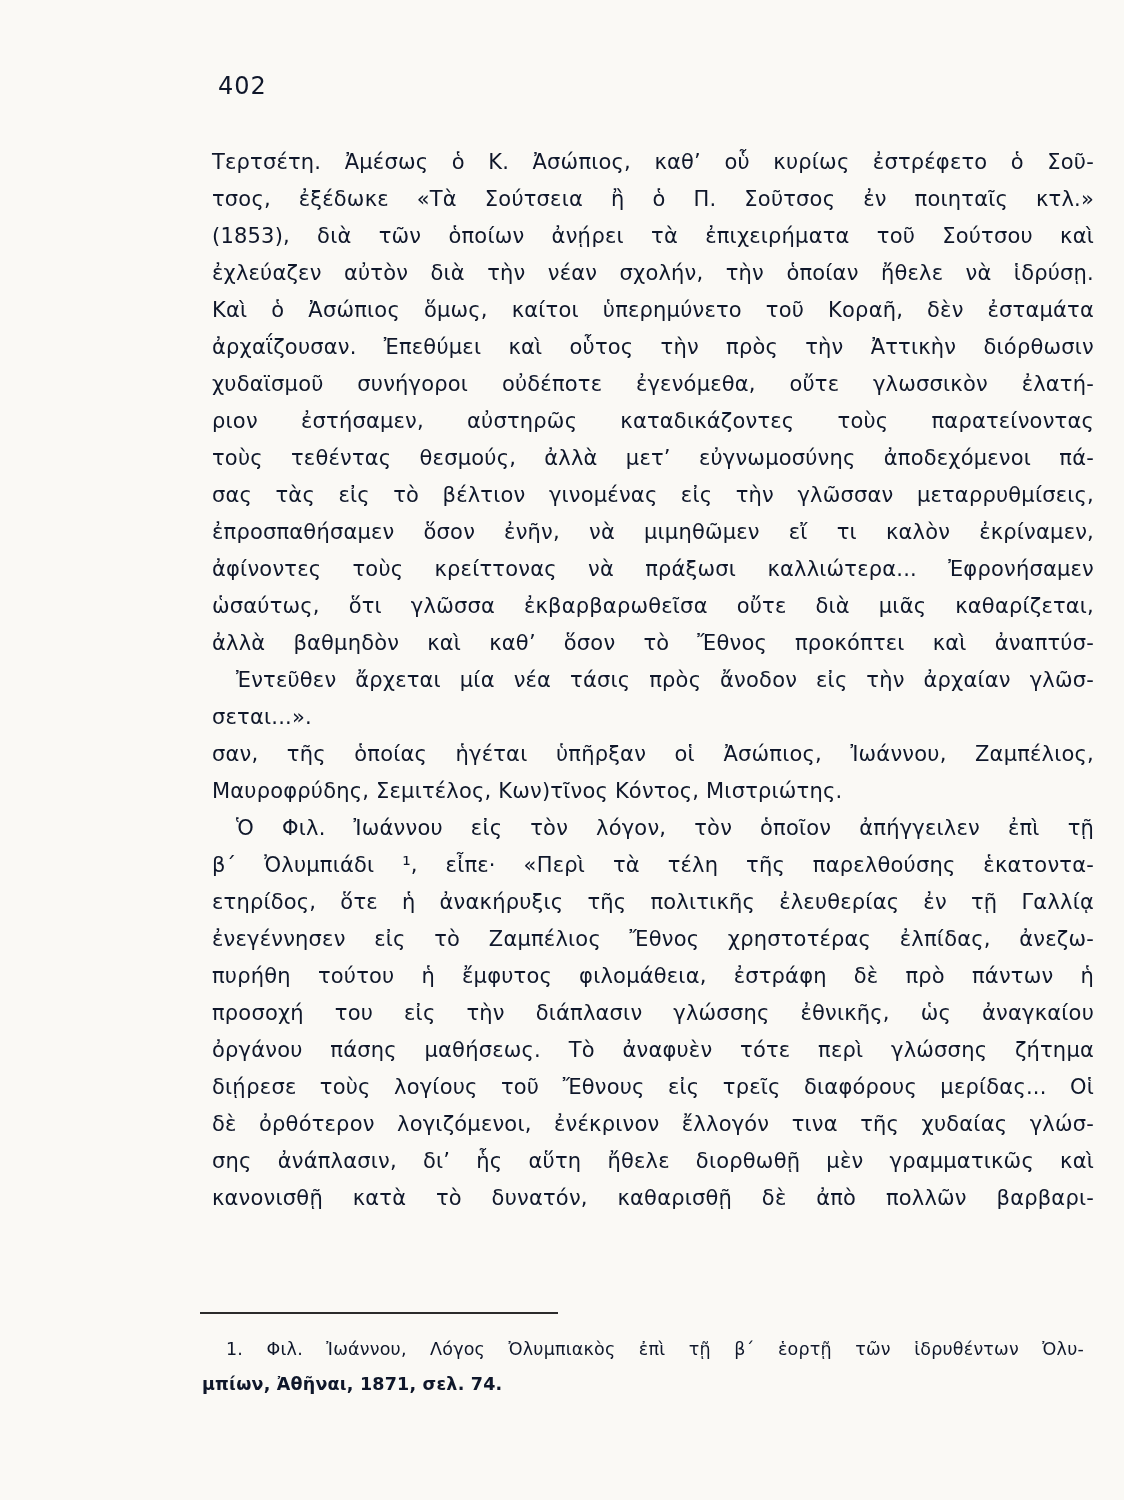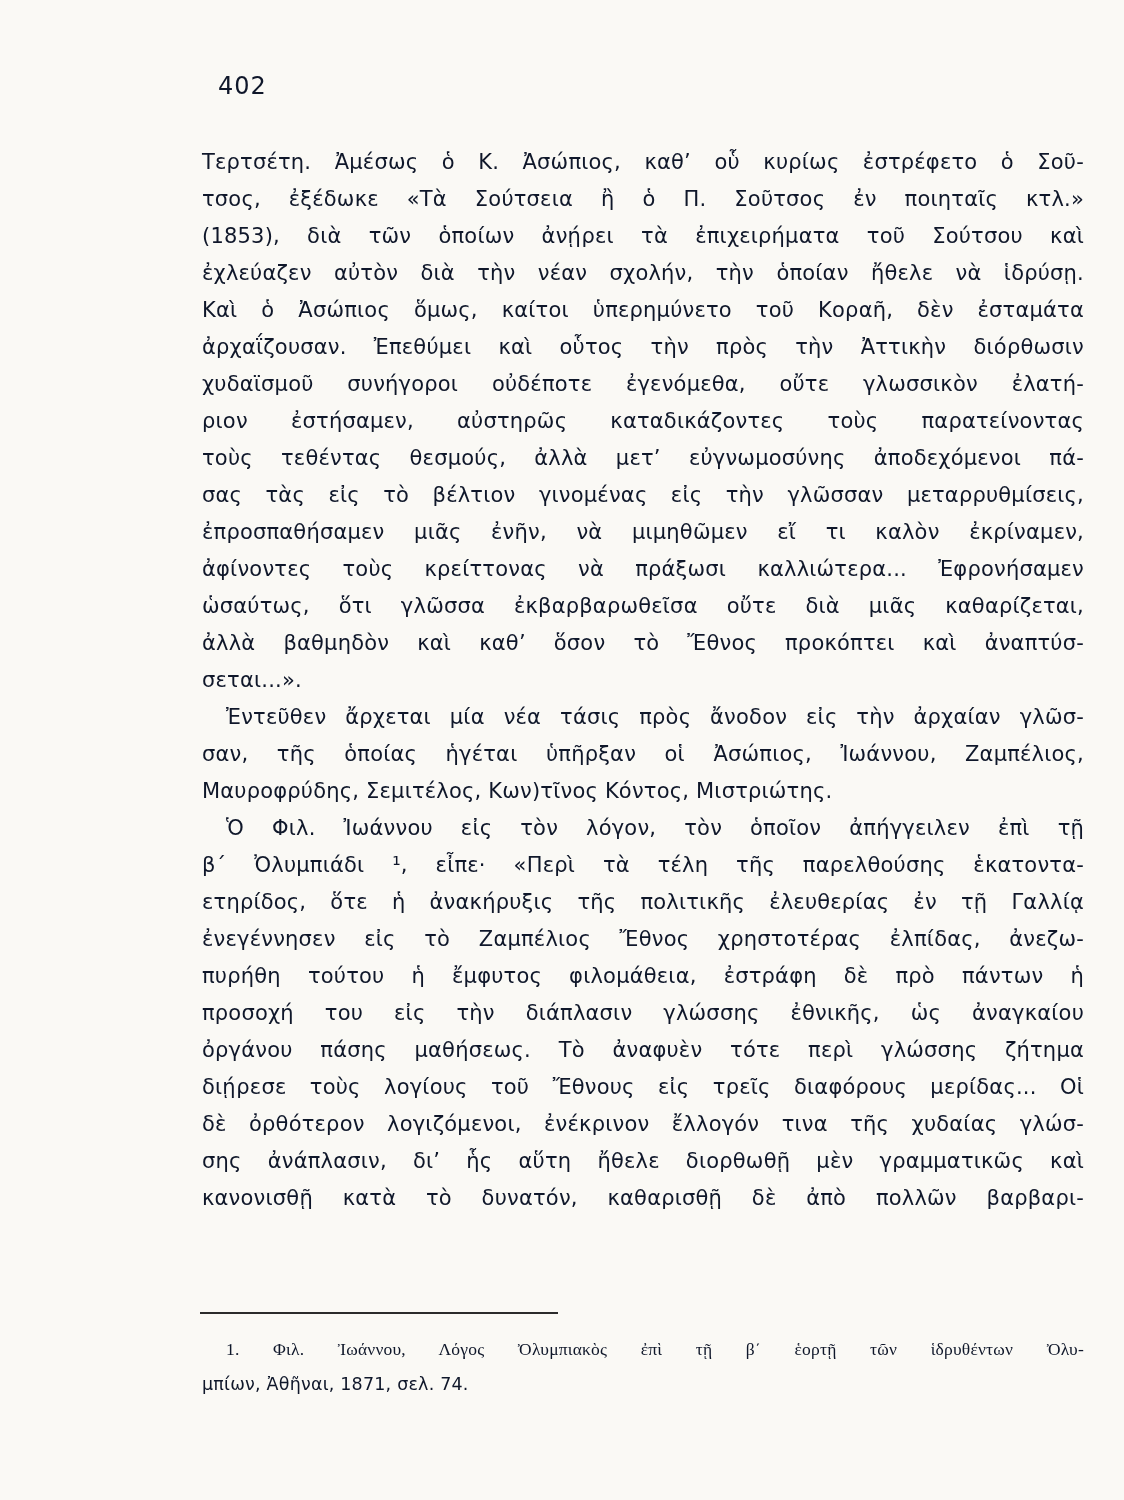--- a/index.html
+++ b/index.html
@@ -27,7 +27,7 @@
   }
   .text-block {
     position: absolute;
-    left: 202px;
+    left: 212px;
     top: 144px;
     width: 882px;
     font-size: 21px;

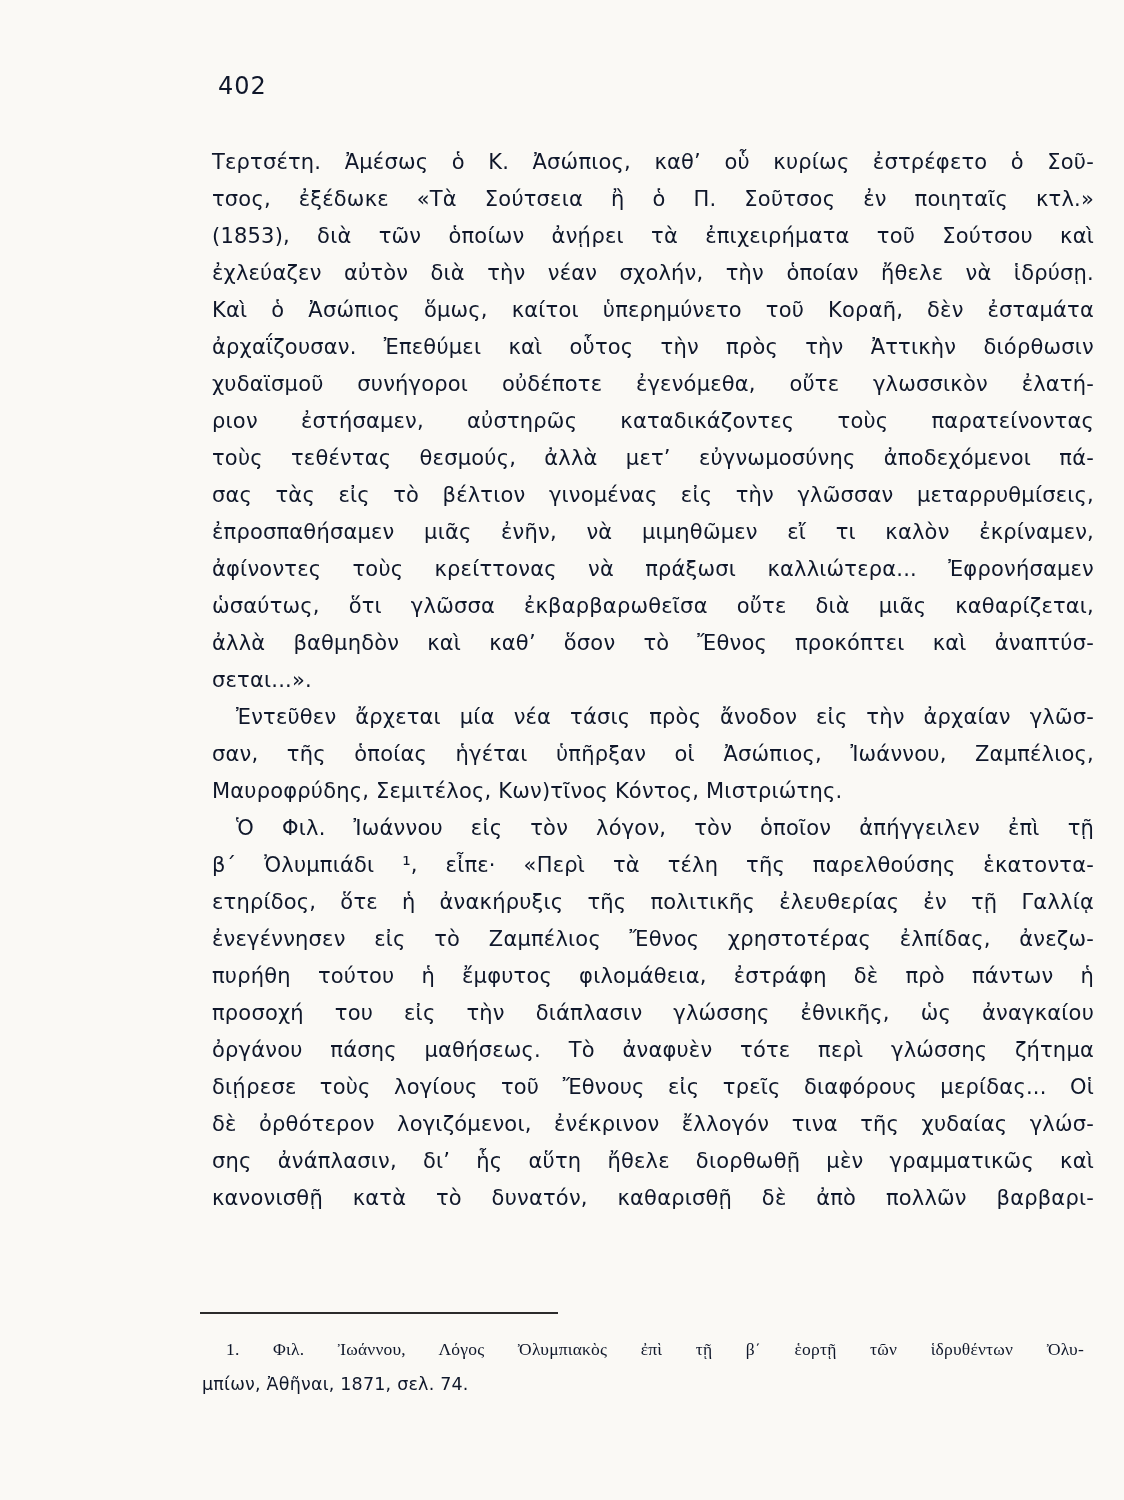--- a/index.html
+++ b/index.html
@@ -94,7 +94,7 @@
     <div class="line">ριον ἐστήσαμεν, αὐστηρῶς καταδικάζοντες τοὺς παρατείνοντας</div>
     <div class="line">τοὺς τεθέντας θεσμούς, ἀλλὰ μετ’ εὐγνωμοσύνης ἀποδεχόμενοι πά-</div>
     <div class="line">σας τὰς εἰς τὸ βέλτιον γινομένας εἰς τὴν γλῶσσαν μεταρρυθμίσεις,</div>
-    <div class="line">ἐπροσπαθήσαμεν μιᾶς ἐνῆν, νὰ μιμηθῶμεν εἴ τι καλὸν ἐκρίναμεν,</div>
+    <div class="line">ἐπροσπαθήσαμεν ὅσον ἐνῆν, νὰ μιμηθῶμεν εἴ τι καλὸν ἐκρίναμεν,</div>
     <div class="line">ἀφίνοντες τοὺς κρείττονας νὰ πράξωσι καλλιώτερα... Ἐφρονήσαμεν</div>
     <div class="line">ὡσαύτως, ὅτι γλῶσσα ἐκβαρβαρωθεῖσα οὔτε διὰ μιᾶς καθαρίζεται,</div>
     <div class="line">ἀλλὰ βαθμηδὸν καὶ καθ’ ὅσον τὸ Ἔθνος προκόπτει καὶ ἀναπτύσ-</div>

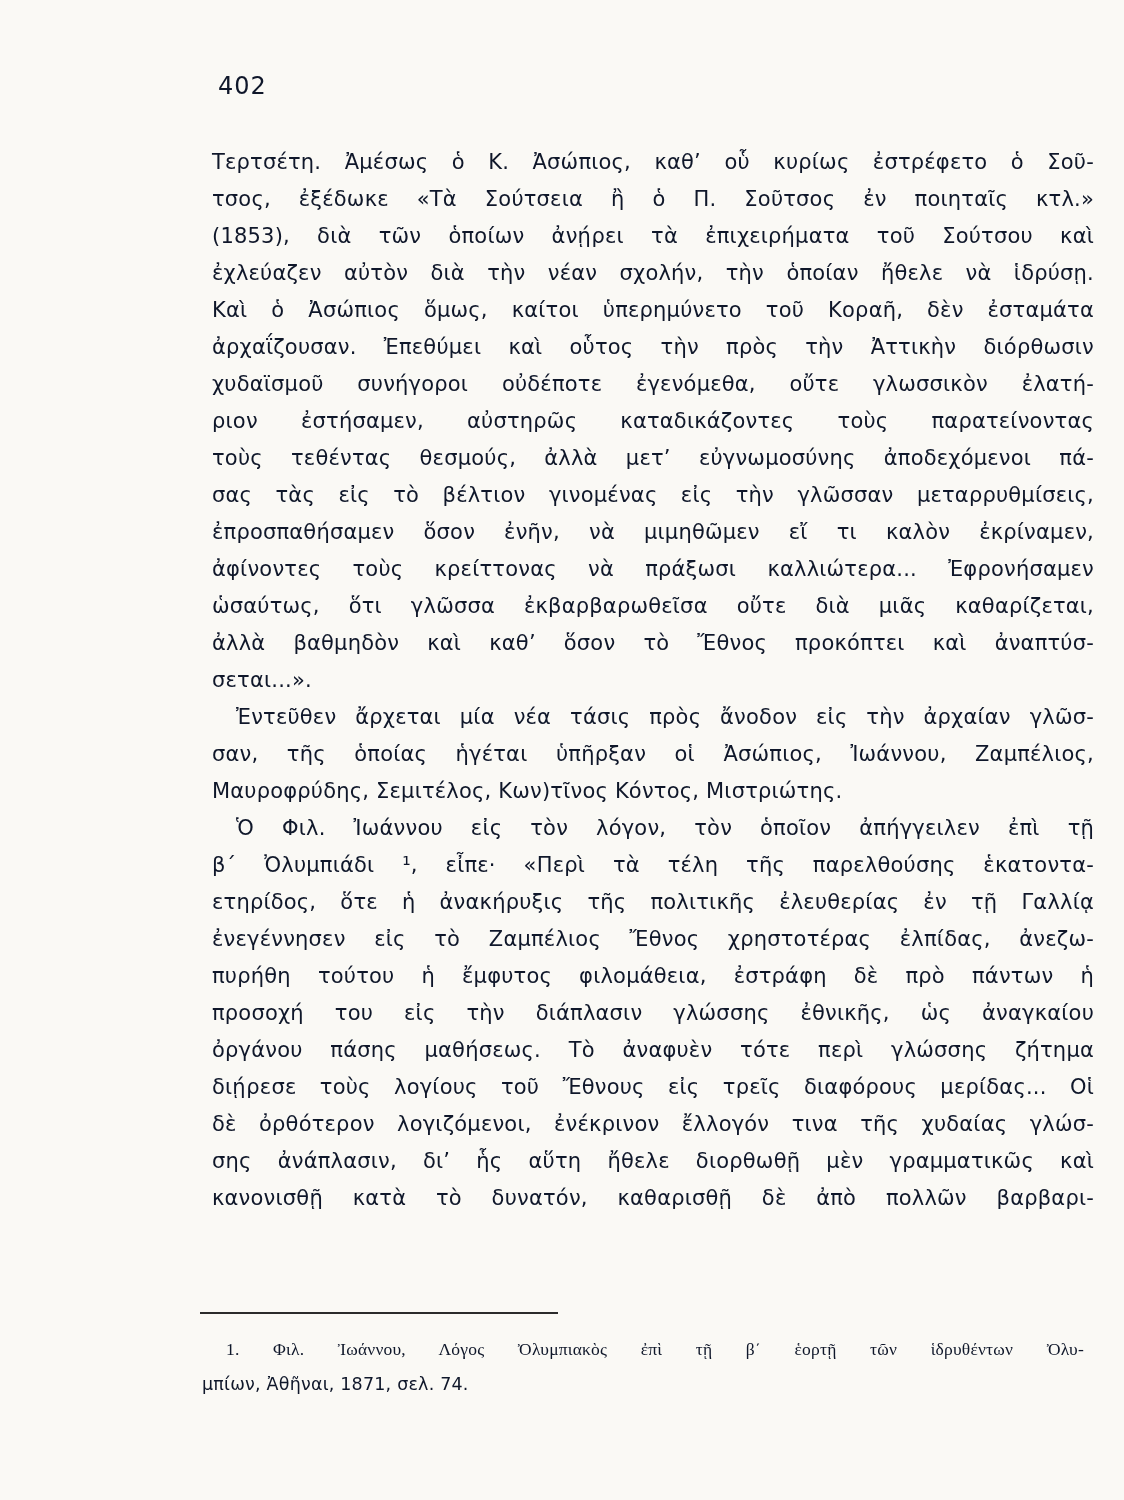--- a/index.html
+++ b/index.html
@@ -98,9 +98,9 @@
     <div class="line">ἀφίνοντες τοὺς κρείττονας νὰ πράξωσι καλλιώτερα... Ἐφρονήσαμεν</div>
     <div class="line">ὡσαύτως, ὅτι γλῶσσα ἐκβαρβαρωθεῖσα οὔτε διὰ μιᾶς καθαρίζεται,</div>
     <div class="line">ἀλλὰ βαθμηδὸν καὶ καθ’ ὅσον τὸ Ἔθνος προκόπτει καὶ ἀναπτύσ-</div>
+    <div class="line indent">Ἐντεῦθεν ἄρχεται μία νέα τάσις πρὸς ἄνοδον εἰς τὴν ἀρχαίαν γλῶσ-</div>
+
     <div class="line end">σεται...».</div>
-
-    <div class="line indent">Ἐντεῦθεν ἄρχεται μία νέα τάσις πρὸς ἄνοδον εἰς τὴν ἀρχαίαν γλῶσ-</div>
     <div class="line">σαν, τῆς ὁποίας ἡγέται ὑπῆρξαν οἱ Ἀσώπιος, Ἰωάννου, Ζαμπέλιος,</div>
     <div class="line end">Μαυροφρύδης, Σεμιτέλος, Κων)τῖνος Κόντος, Μιστριώτης.</div>
 

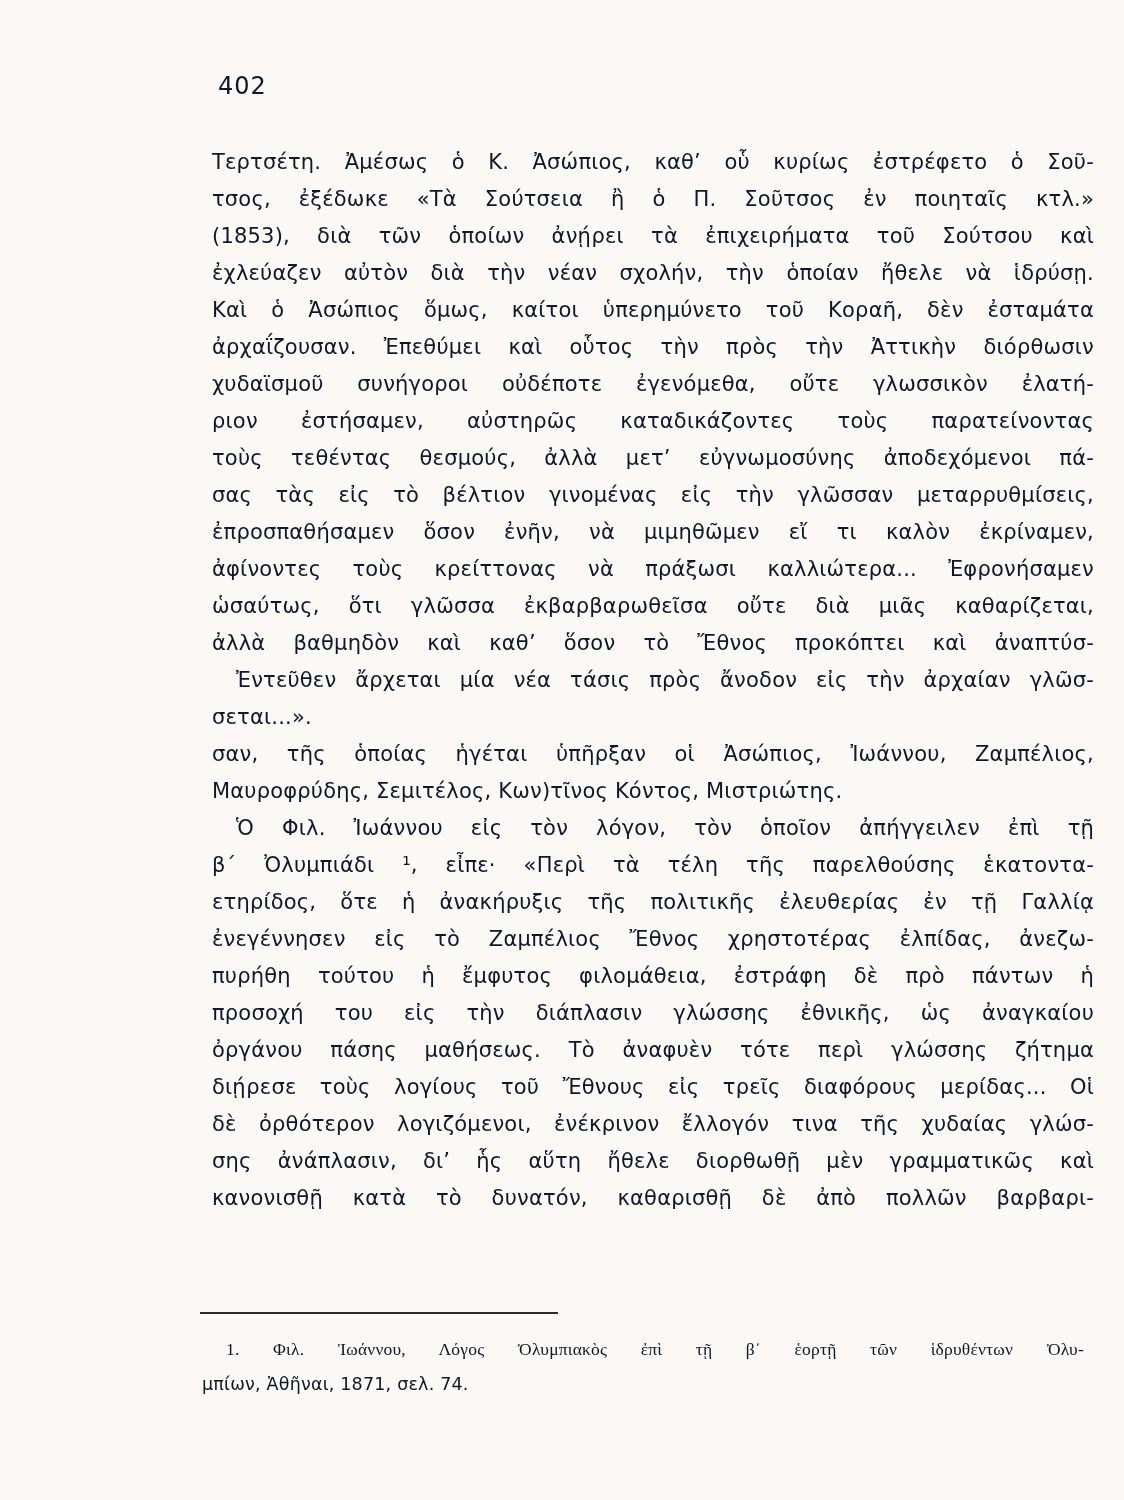--- a/index.html
+++ b/index.html
@@ -72,7 +72,6 @@
   }
   .footnote .line.indent {
     text-indent: 24px;
-    font-family: Liberation Serif, serif;
   }
 </style>
 </head>

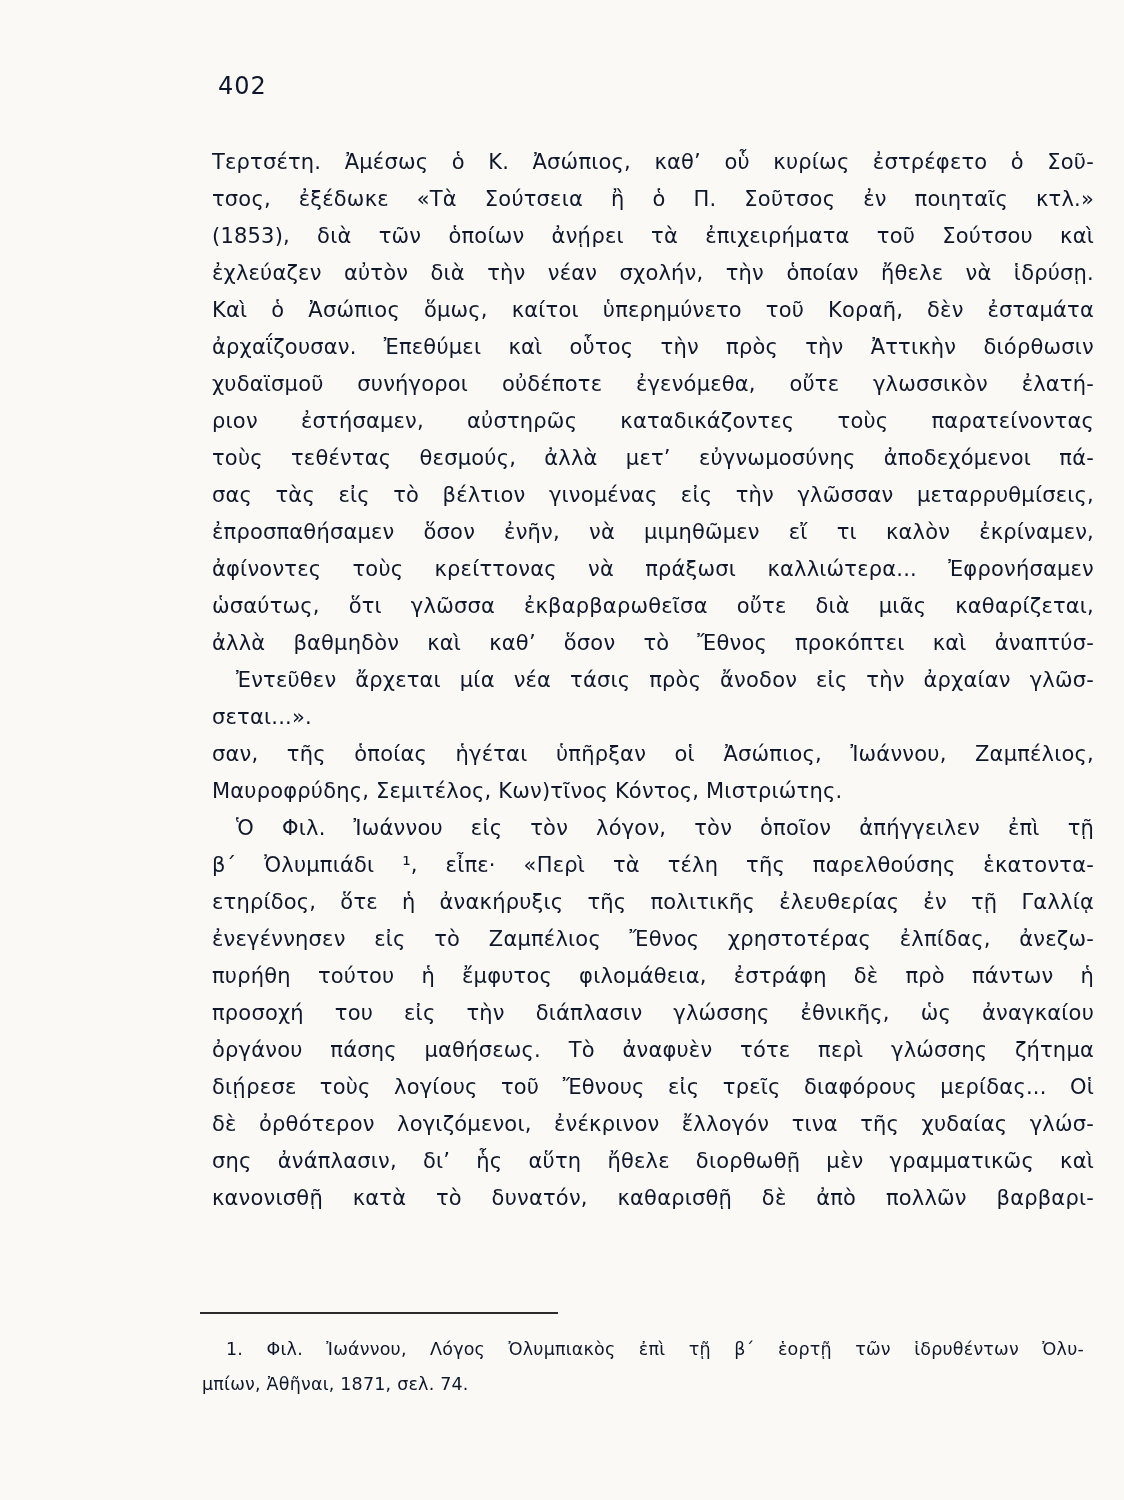--- a/index.html
+++ b/index.html
@@ -69,6 +69,7 @@
   }
   .footnote .line.end {
     text-align-last: left;
+    font-weight: bold;
   }
   .footnote .line.indent {
     text-indent: 24px;

